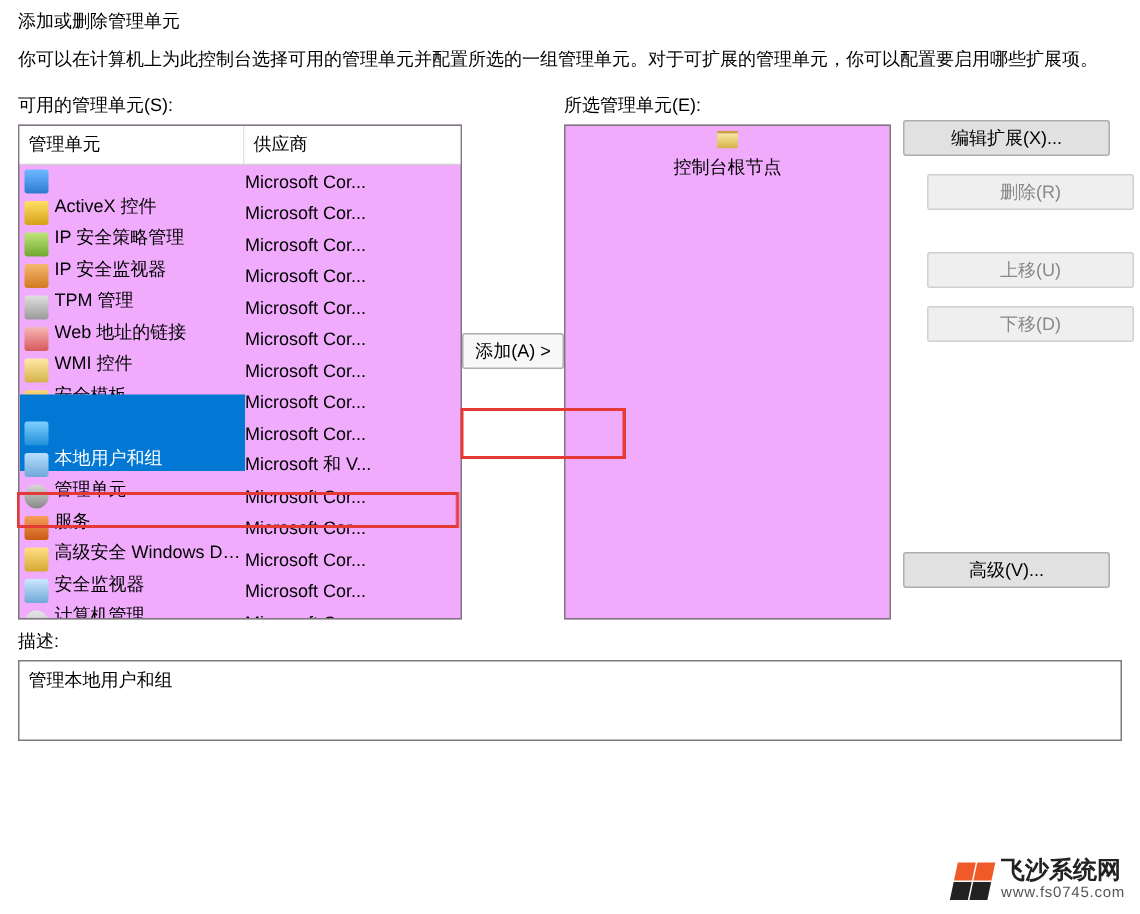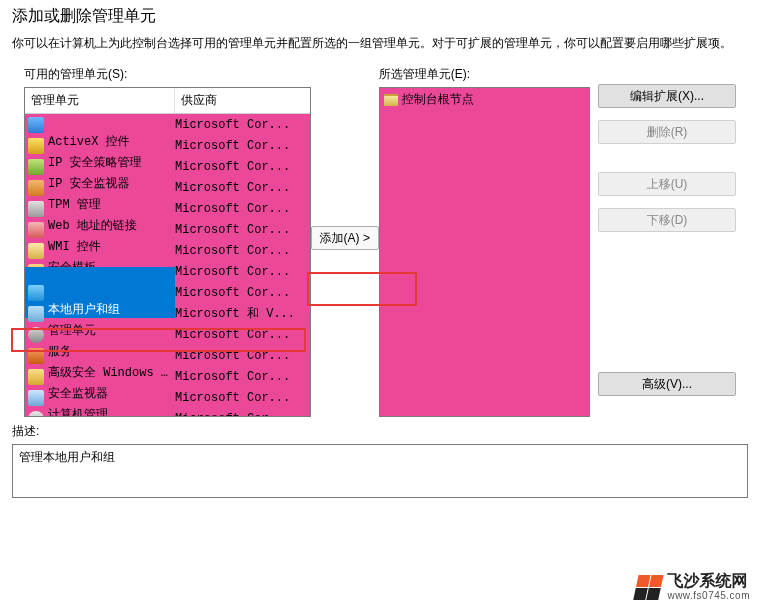--- a/index.html
+++ b/index.html
@@ -17,7 +17,7 @@
   }
   .title {
     padding: 6px 12px 4px;
-    font-size: 16px;
+    font-size: 12px;
   }
   .subtitle {
     padding: 4px 12px 14px;

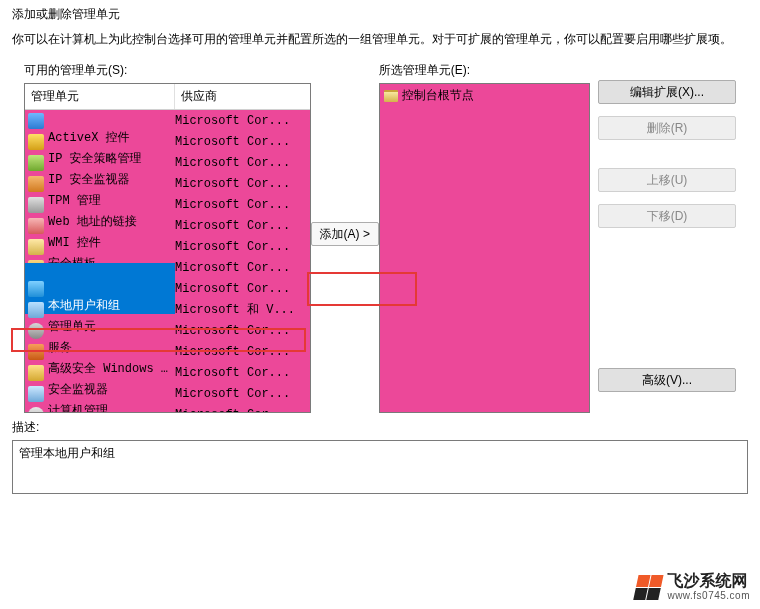--- a/index.html
+++ b/index.html
@@ -29,7 +29,7 @@
   }
   .columns {
     display: flex;
-    padding: 0 24px;
+    padding: 0 12px;
     gap: 0;
     align-items: flex-start;
   }

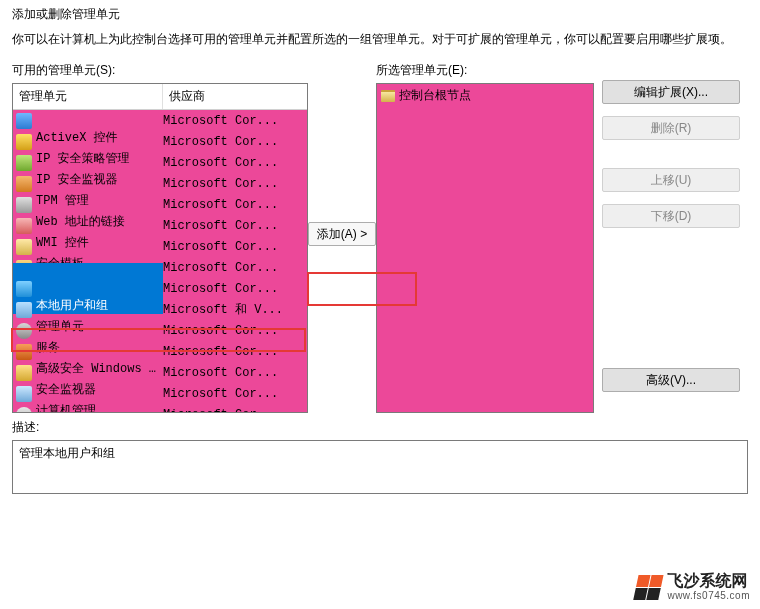--- a/index.html
+++ b/index.html
@@ -40,11 +40,10 @@
 
   .listbox {
     border: 1px solid #7a7a7a;
-    background: #ec4899;
+    background: #f0abfc;
     height: 330px;
     overflow: hidden;
     position: relative;
-    font-family: Liberation Mono, monospace;
   }
   .listbox.left { height: 330px; }
   .listbox.mid { height: 330px; }

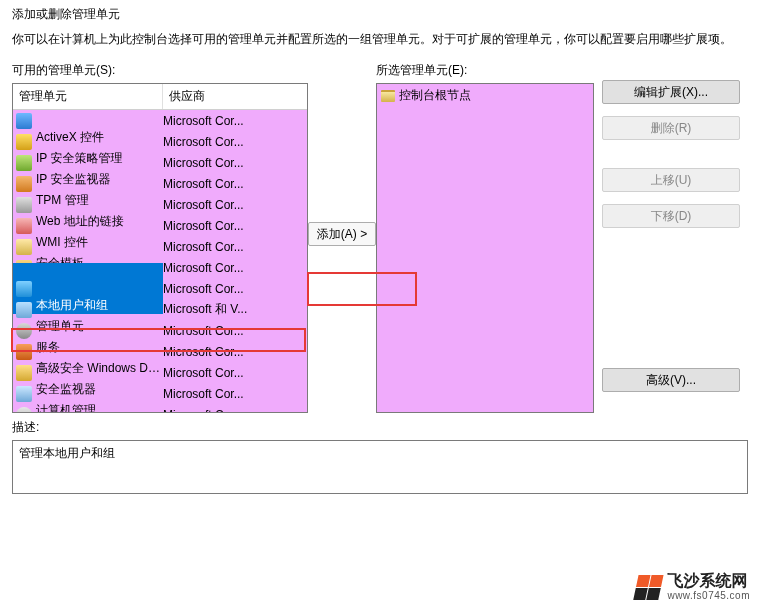--- a/index.html
+++ b/index.html
@@ -122,6 +122,7 @@
     padding: 3px 4px;
     font-size: 12px;
     gap: 4px;
+    flex-direction: column;
   }
 
   .btn {

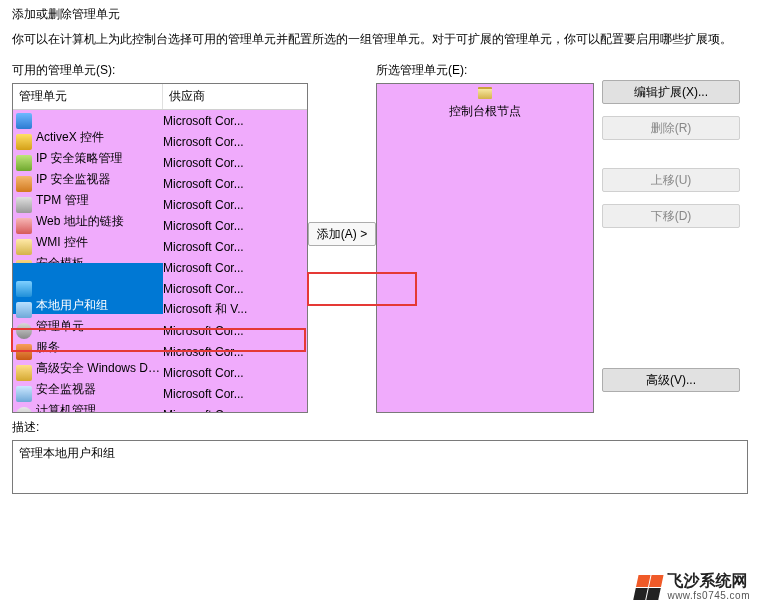--- a/index.html
+++ b/index.html
@@ -141,6 +141,7 @@
     color: #888;
     background: #efefef;
     border-color: #d0d0d0;
+    margin-left: 16px;
   }
   .btn-add {
     width: 72px;

